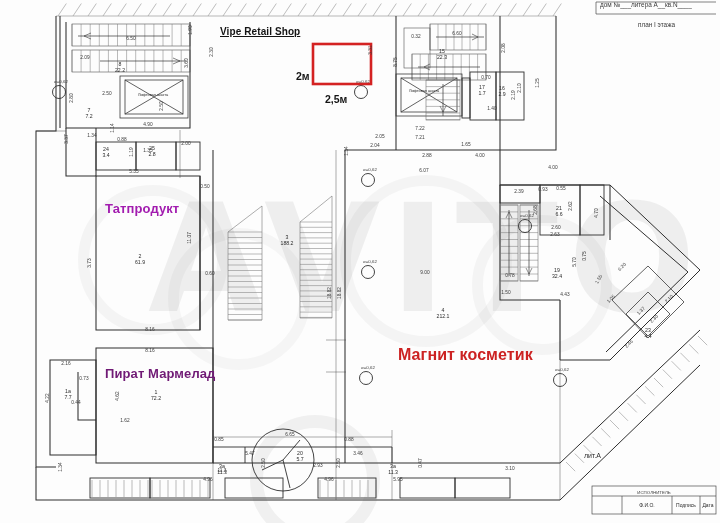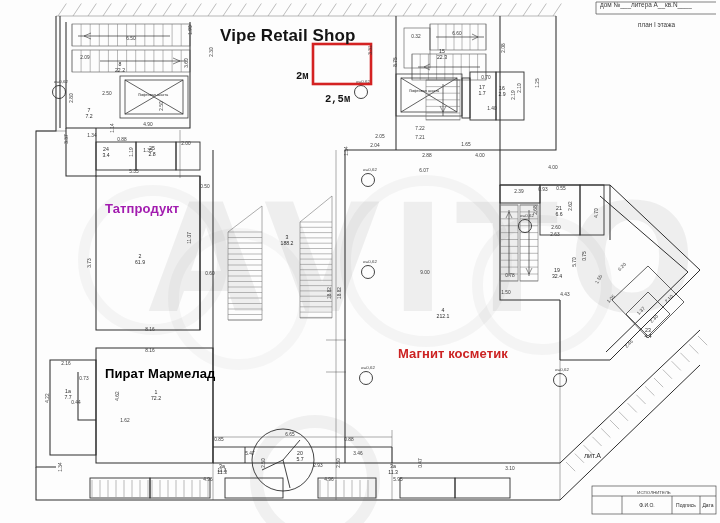--- a/index.html
+++ b/index.html
@@ -22,7 +22,7 @@
     white-space:nowrap;
     letter-spacing:.1px;
   }
-  .tenant-vipe{ left:220px; top:26px; font-size:17px; color:#141414; }
+  .tenant-vipe{ left:220px; top:26px; font-size:10px; color:#141414;text-decoration:underline; }
   .tenant-tat { left:105px; top:201px; font-size:13px;  color:#a21caf; }
   .tenant-pirat{left:105px; top:366px; font-size:13px;  color:#000000; }
   .tenant-magnit{left:398px;top:346px; font-size:13px;  color:#cc2222; }

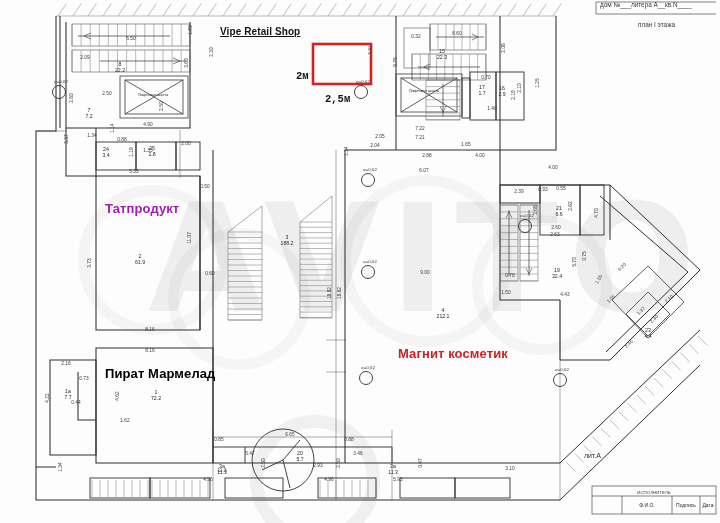--- a/index.html
+++ b/index.html
@@ -33,7 +33,6 @@
     font-size:10.5px;
     color:#141414;
     white-space:nowrap;
-    font-family:Liberation Mono, monospace;
   }
   .lbl-2m  { left:296px; top:70px; }
   .lbl-25m { left:325px; top:93px;text-align:right; }

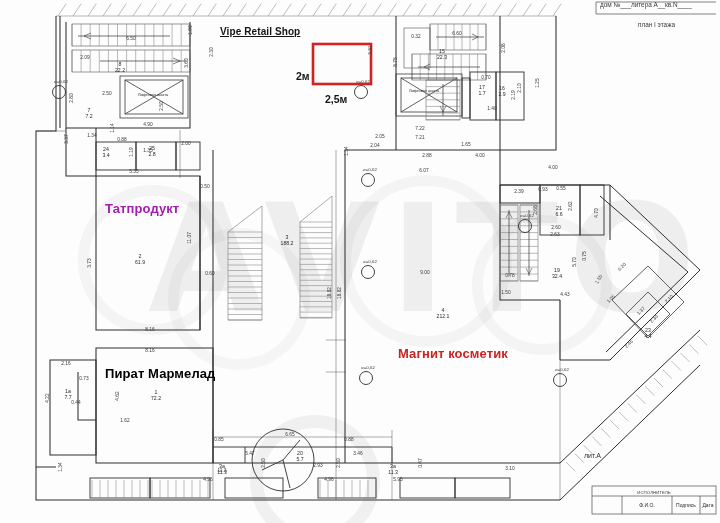--- a/index.html
+++ b/index.html
@@ -25,7 +25,7 @@
   .tenant-vipe{ left:220px; top:26px; font-size:10px; color:#141414;text-decoration:underline; }
   .tenant-tat { left:105px; top:201px; font-size:13px;  color:#a21caf; }
   .tenant-pirat{left:105px; top:366px; font-size:13px;  color:#000000; }
-  .tenant-magnit{left:398px;top:346px; font-size:13px;  color:#cc2222; }
+  .tenant-magnit{left:398px;top:346px; font-size:16px;  color:#cc2222; }
 
   .redlabel{
     position:absolute;

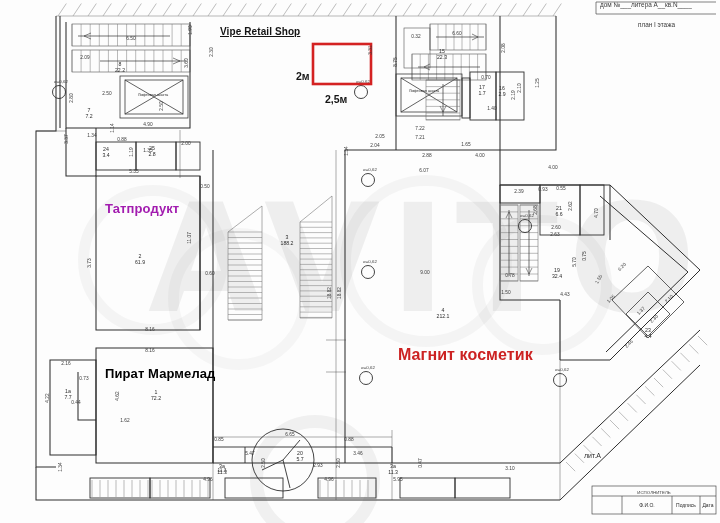--- a/index.html
+++ b/index.html
@@ -24,7 +24,7 @@
   }
   .tenant-vipe{ left:220px; top:26px; font-size:10px; color:#141414;text-decoration:underline; }
   .tenant-tat { left:105px; top:201px; font-size:13px;  color:#a21caf; }
-  .tenant-pirat{left:105px; top:366px; font-size:13px;  color:#000000; }
+  .tenant-pirat{left:105px; top:366px; font-size:13px;  color:#701a75; }
   .tenant-magnit{left:398px;top:346px; font-size:16px;  color:#cc2222; }
 
   .redlabel{

